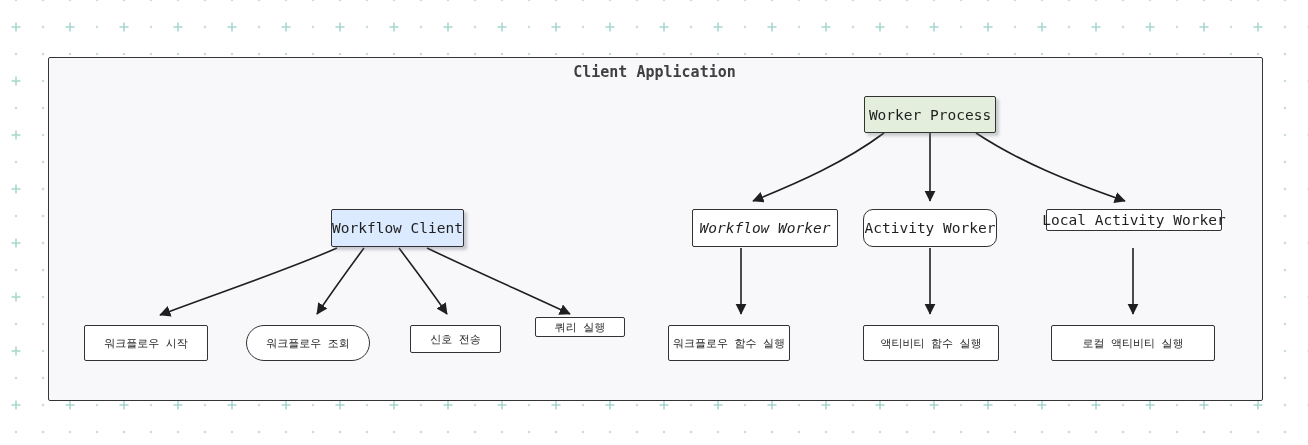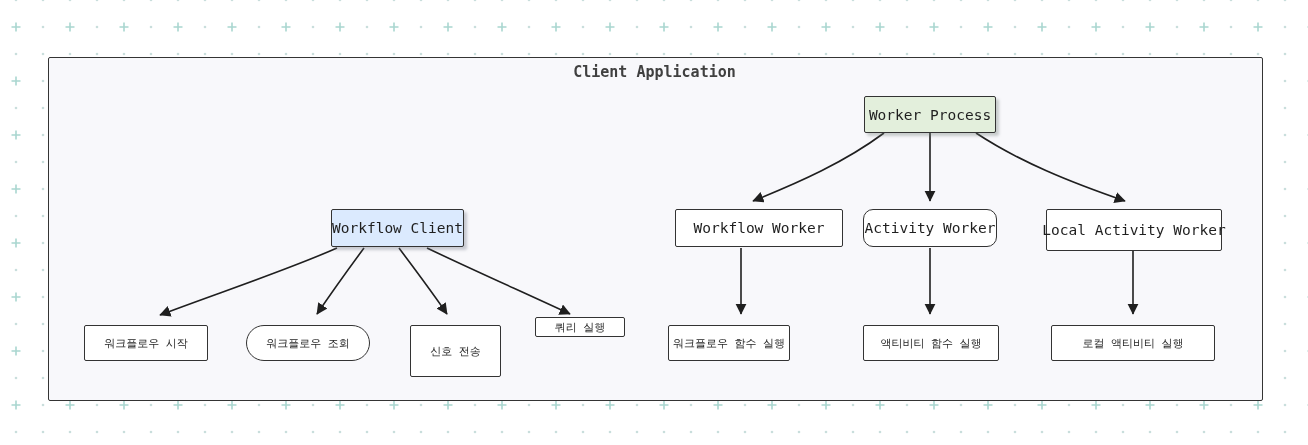--- a/index.html
+++ b/index.html
@@ -74,7 +74,7 @@
     box-shadow: 3px 3px 3px rgba(110,115,130,0.35);
     margin-left: 16px;
   }
-  .node-workflow-worker       { left: 675px;  top: 209px; width: 168px; height: 38px; }
+  .node-workflow-worker       { left: 692px;  top: 209px; width: 146px; height: 38px; font-style: italic; }
   .node-activity-worker       { left: 863px;  top: 209px; width: 134px; height: 38px; border-radius: 10px; }
   .node-local-activity-worker { left: 1046px; top: 209px; width: 176px; height: 42px; }
   .node-start-workflow        { left: 84px;   top: 325px; width: 124px; height: 36px; }

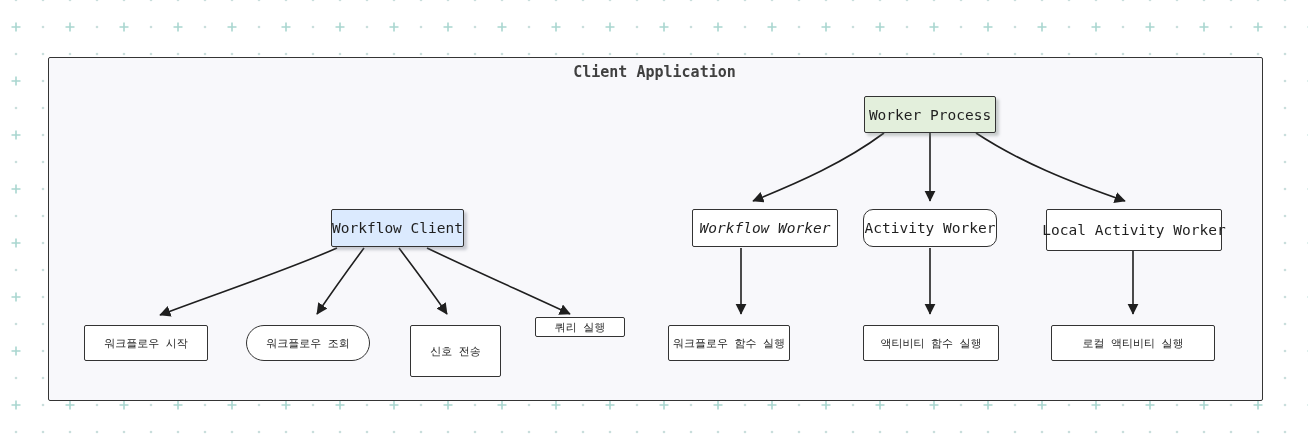--- a/index.html
+++ b/index.html
@@ -76,7 +76,7 @@
   }
   .node-workflow-worker       { left: 692px;  top: 209px; width: 146px; height: 38px; font-style: italic; }
   .node-activity-worker       { left: 863px;  top: 209px; width: 134px; height: 38px; border-radius: 10px; }
-  .node-local-activity-worker { left: 1046px; top: 209px; width: 176px; height: 42px; }
+  .node-local-activity-worker { left: 1046px; top: 209px; width: 176px; height: 22px; }
   .node-start-workflow        { left: 84px;   top: 325px; width: 124px; height: 36px; }
   .node-get-workflow          { left: 246px;  top: 325px; width: 124px; height: 36px; border-radius: 18px; }
   .node-send-signal           { left: 410px;  top: 325px; width: 91px;  height: 52px; }

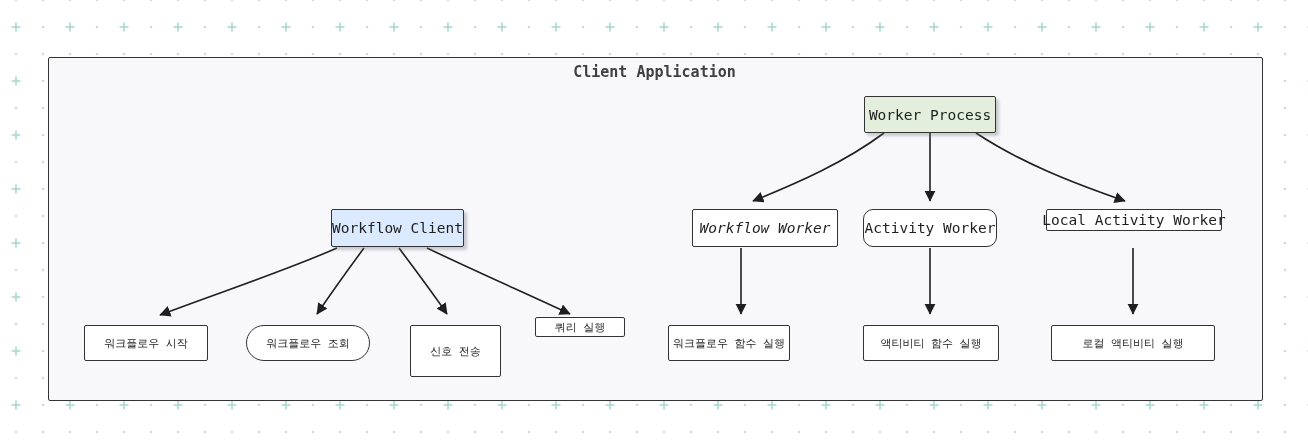--- a/index.html
+++ b/index.html
@@ -79,7 +79,7 @@
   .node-local-activity-worker { left: 1046px; top: 209px; width: 176px; height: 22px; }
   .node-start-workflow        { left: 84px;   top: 325px; width: 124px; height: 36px; }
   .node-get-workflow          { left: 246px;  top: 325px; width: 124px; height: 36px; border-radius: 18px; }
-  .node-send-signal           { left: 410px;  top: 325px; width: 91px;  height: 52px; }
+  .node-send-signal           { left: 410px;  top: 325px; width: 91px;  height: 28px; }
   .node-run-query             { left: 535px;  top: 317px; width: 90px;  height: 20px; }
   .node-run-workflow-function { left: 668px;  top: 325px; width: 122px; height: 36px; }
   .node-run-activity-function { left: 863px;  top: 325px; width: 136px; height: 36px; }

